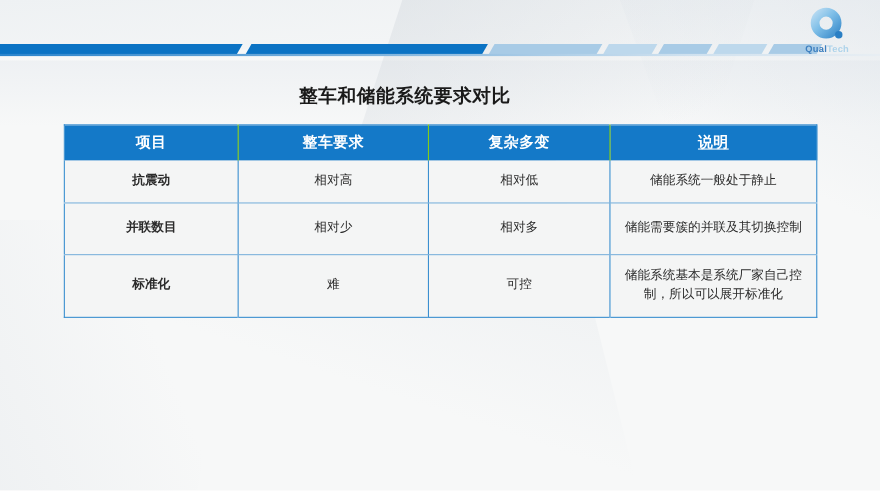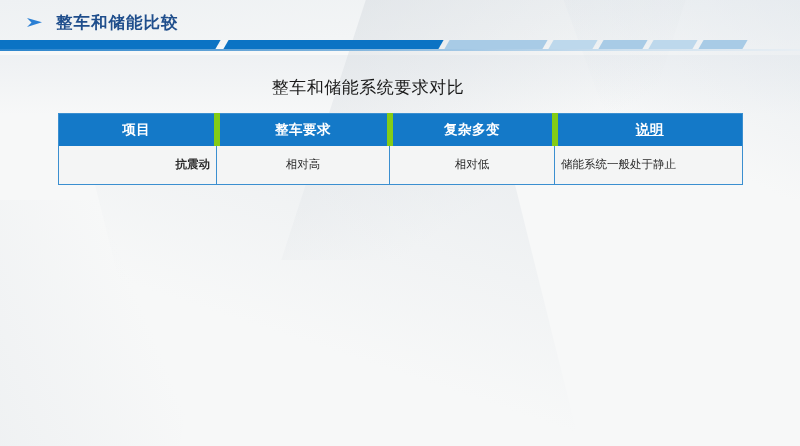--- a/index.html
+++ b/index.html
@@ -146,14 +146,6 @@
   <div class="bg-shape bg-c"></div>
   <div class="bg-shape bg-d"></div>
 
-  <div class="header-row">
-    <span>
-      <svg class="bullet-arrow" viewBox="0 0 18 14" xmlns="http://www.w3.org/2000/svg">
-        <path d="M1 2 L16 6.2 L1 11 L5.5 6.4 Z" fill="#2a7fd4"></path>
-      </svg>
-    </span>
-    <span class="slide-heading">整车和储能比较</span>
-  </div>
 
   <div class="banner">
     <div class="bar bar-hi" style="left:-6px; width:224px;"></div>

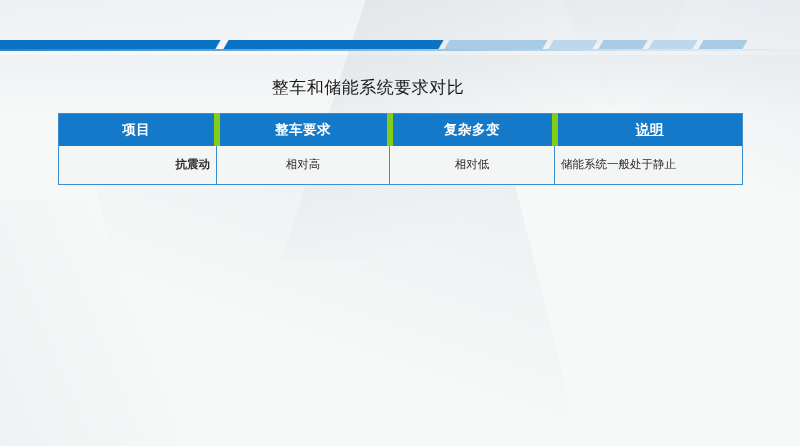--- a/index.html
+++ b/index.html
@@ -158,6 +158,24 @@
     <div class="underline-thin"></div>
   </div>
 
+  <div class="logo">
+    <span>
+      <svg width="34" height="32" viewBox="0 0 34 32" xmlns="http://www.w3.org/2000/svg">
+        <defs>
+          <linearGradient id="qg" x1="0" y1="0" x2="1" y2="1">
+            <stop offset="0%" stop-color="#cfe6f6"></stop>
+            <stop offset="45%" stop-color="#7fbfe8"></stop>
+            <stop offset="100%" stop-color="#2a7fc4"></stop>
+          </linearGradient>
+        </defs>
+        <path d="M16 1 A14 14 0 1 0 16 29 A14 14 0 1 0 16 1 Z M16 9 A6 6 0 1 1 16 21 A6 6 0 1 1 16 9 Z" fill="url(#qg)" fill-rule="evenodd"></path>
+        <circle cx="27.5" cy="25.5" r="3.4" fill="#2a7fc4"></circle>
+      </svg>
+    </span>
+    <div class="logo-text">
+      <span class="t1">Qual</span><span class="t2">Tech</span>
+    </div>
+  </div>
 
   <div class="table-title">整车和储能系统要求对比</div>
 

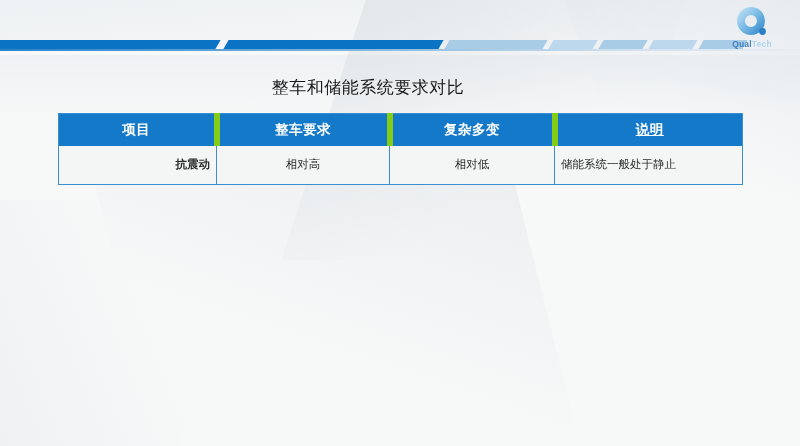--- a/index.html
+++ b/index.html
@@ -78,7 +78,7 @@
   
   .table-title {
     position: absolute; top: 76px; left: 0; width: 736px;
-    text-align: center; font-size: 17px; font-weight: normal;
+    text-align: center; font-size: 17px; font-weight: bold;
     color: #1a1a1a; letter-spacing: .5px;
   }
 

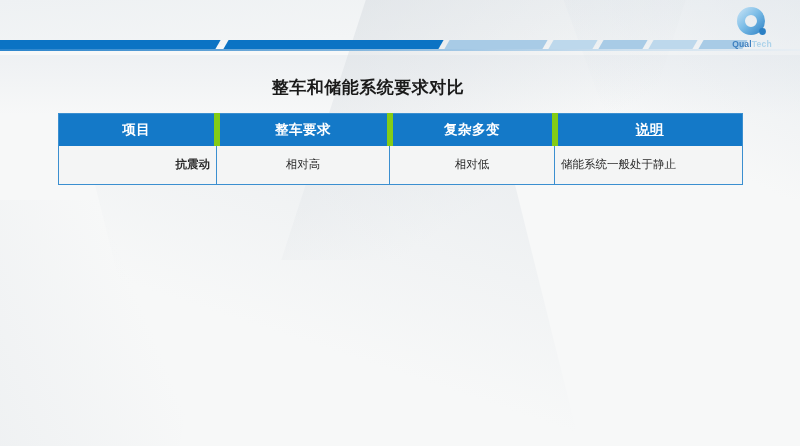--- a/index.html
+++ b/index.html
@@ -100,7 +100,7 @@
     font-size: 13.5px; font-weight: bold;
     height: 30px;
     text-align: center;
-    border-right: 6px solid #84cc16;
+    border-right: 1px solid #84cc16;
     letter-spacing: .5px;
   }
   table.cmp th:last-child { border-right: none; text-decoration: underline; }

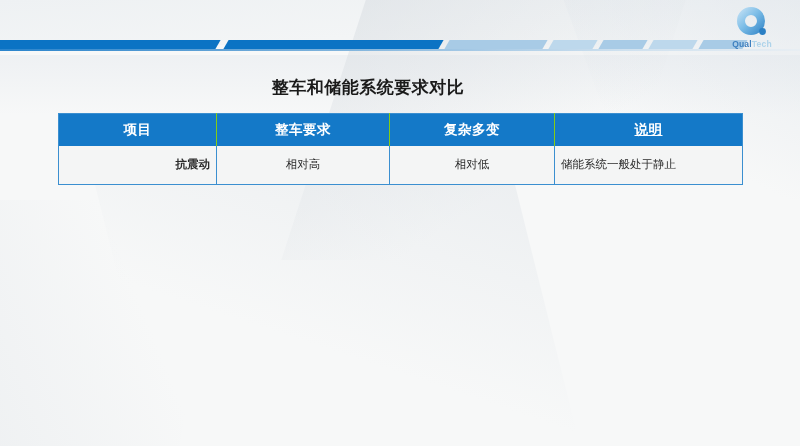--- a/index.html
+++ b/index.html
@@ -119,7 +119,7 @@
   table.cmp tr:last-child td { border-bottom: none; }
 
   td.col-item {
-    text-align: right;
+    text-align: center;
     color: #1e6fc0;
     font-weight: bold;
     font-size: 12.5px;

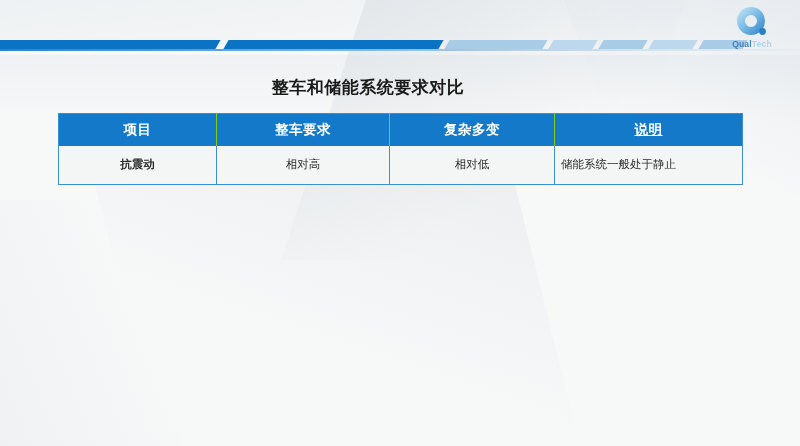--- a/index.html
+++ b/index.html
@@ -125,7 +125,7 @@
     font-size: 12.5px;
   }
   td.col-mid { text-align: center; }
-  td.col-note { text-align: left; padding-left: 9px; }
+  td.col-note { text-align: center; padding-left: 9px; }
 
   tr.r1 td { height: 30px; }
   tr.r2 td { height: 48px; }

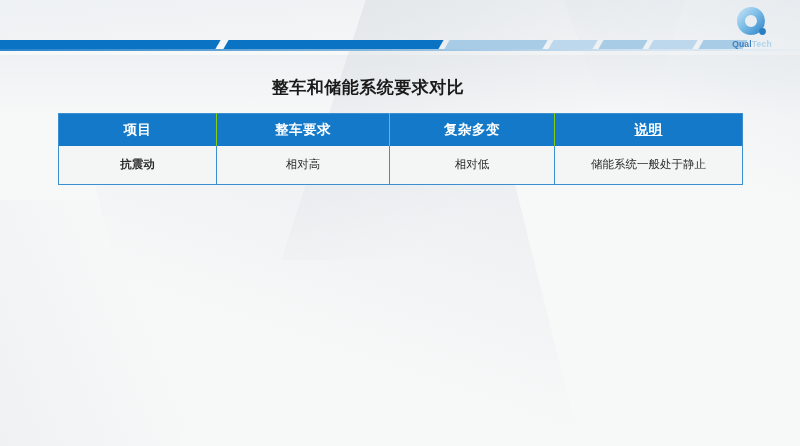--- a/index.html
+++ b/index.html
@@ -202,6 +202,12 @@
           <td class="col-mid">相对低</td>
           <td class="col-note">储能系统一般处于静止</td>
         </tr>
+        <tr class="r5">
+          <td class="col-item">并联数目</td>
+          <td class="col-mid">相对少</td>
+          <td class="col-mid">相对多</td>
+          <td class="col-note">储能需要簇的并联及其切换控制</td>
+        </tr>
       </tbody>
     </table>
   </div>

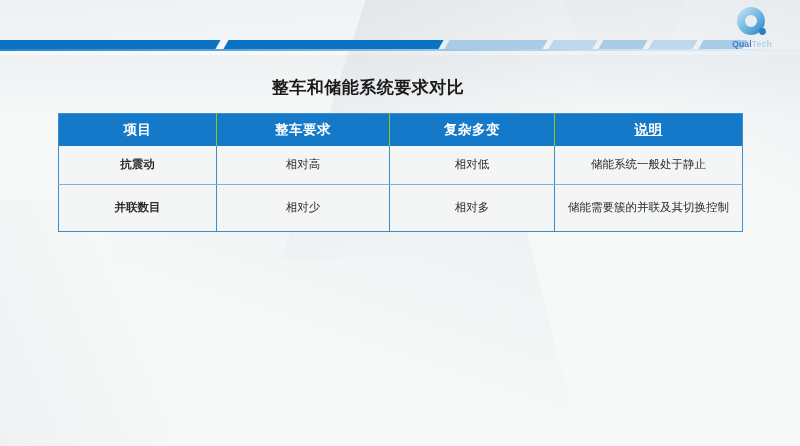--- a/index.html
+++ b/index.html
@@ -208,6 +208,12 @@
           <td class="col-mid">相对多</td>
           <td class="col-note">储能需要簇的并联及其切换控制</td>
         </tr>
+        <tr class="r6">
+          <td class="col-item">标准化</td>
+          <td class="col-mid">难</td>
+          <td class="col-mid">可控</td>
+          <td class="col-note">储能系统基本是系统厂家自己控制，所以可以展开标准化</td>
+        </tr>
       </tbody>
     </table>
   </div>

